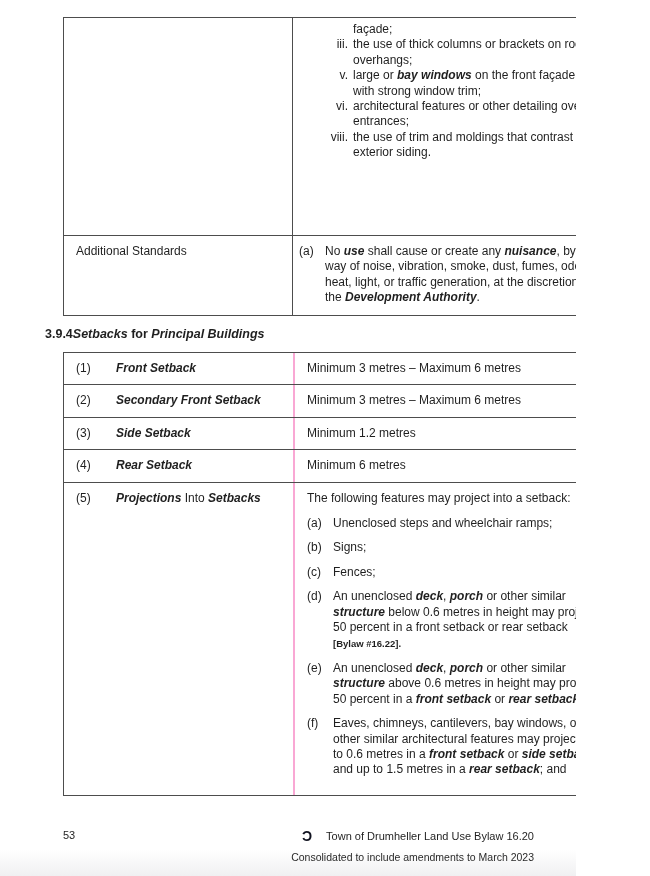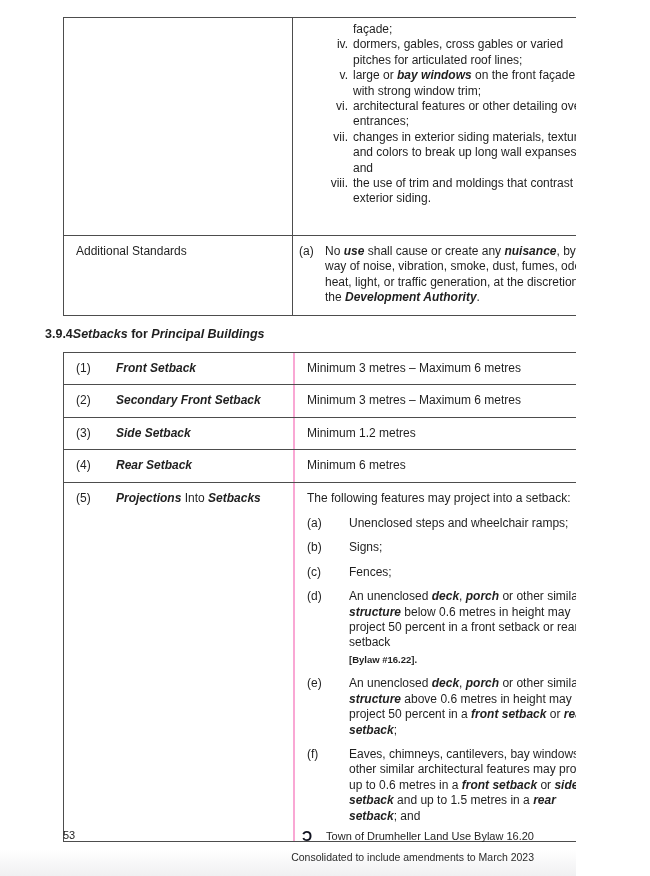--- a/index.html
+++ b/index.html
@@ -71,6 +71,10 @@
       <div class="cell cr">
         <div class="rlist">
           <div class="hang">façade;</div>
+          <div class="rli">
+            <span class="rnum">iii.</span>
+            <span class="rtxt"><span>the use of thick columns or brackets on roof overhangs;</span></span>
+          </div>
           <div class="rli">
             <span class="rnum">iv.</span>
             <span class="rtxt"><span>dormers, gables, cross gables or varied pitches for articulated roof lines;</span></span>

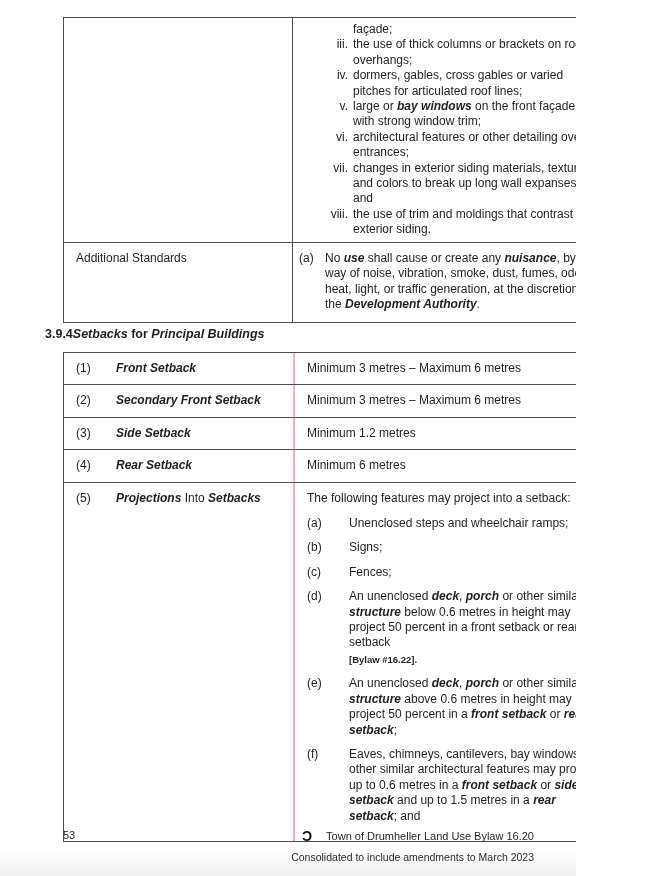--- a/index.html
+++ b/index.html
@@ -74,10 +74,6 @@
           <div class="rli">
             <span class="rnum">iii.</span>
             <span class="rtxt"><span>the use of thick columns or brackets on roof overhangs;</span></span>
-          </div>
-          <div class="rli">
-            <span class="rnum">iv.</span>
-            <span class="rtxt"><span>dormers, gables, cross gables or varied pitches for articulated roof lines;</span></span>
           </div>
           <div class="rli">
             <span class="rnum">v.</span>

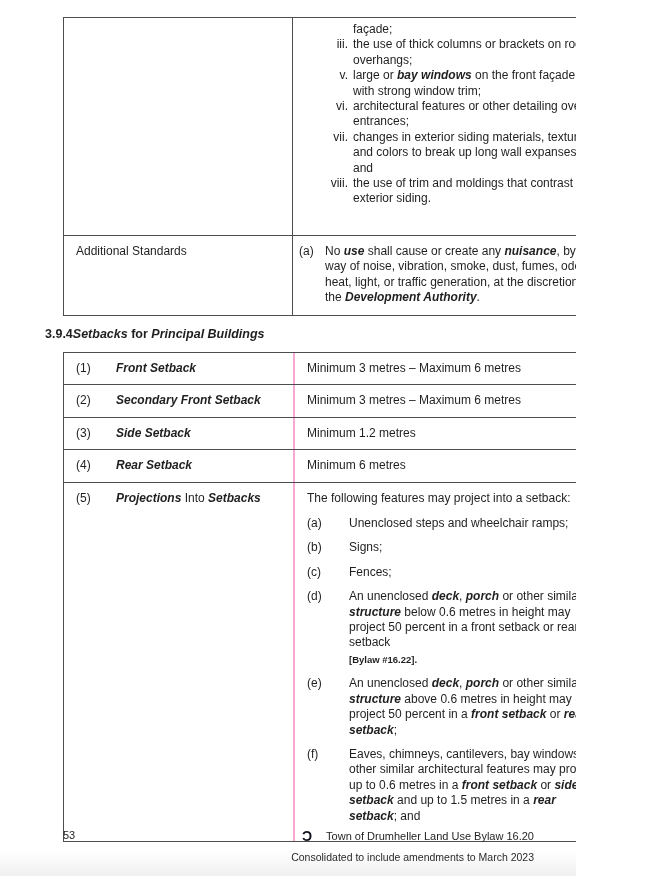--- a/index.html
+++ b/index.html
@@ -82,10 +82,6 @@
           <div class="rli">
             <span class="rnum">vi.</span>
             <span class="rtxt"><span>architectural features or other detailing over entrances;</span></span>
-          </div>
-          <div class="rli">
-            <span class="rnum">vii.</span>
-            <span class="rtxt"><span>changes in exterior siding materials, textures and colors to break up long wall expanses; and</span></span>
           </div>
           <div class="rli">
             <span class="rnum">viii.</span>

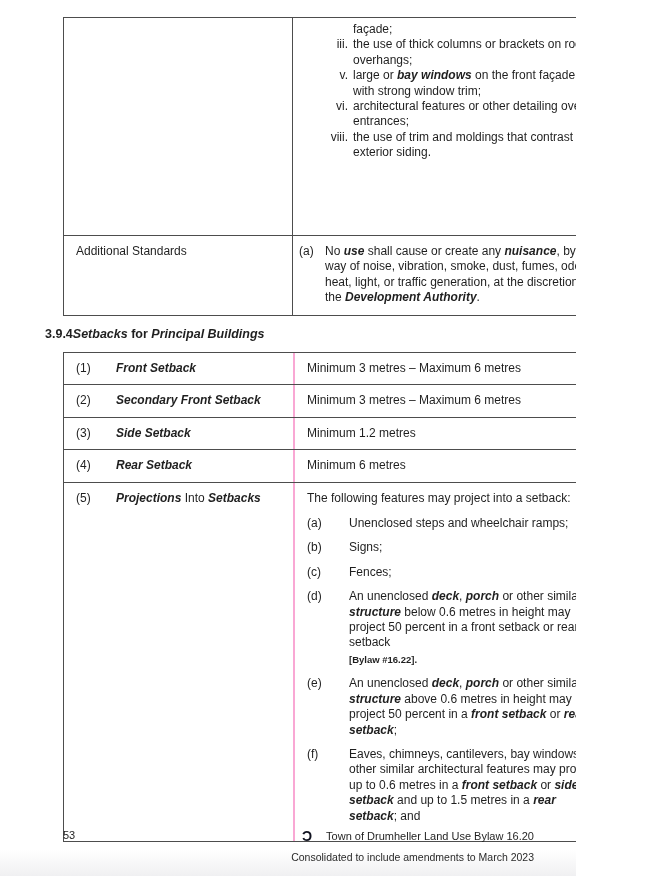--- a/index.html
+++ b/index.html
@@ -51,7 +51,7 @@
   .pintro { margin-bottom:10px; }
   .pitem { display:flex; margin-bottom:9px; }
   .pmark { flex:0 0 26px; }
-  .ptxt { flex:1;margin-left:16px; }
+  .ptxt { flex:1; }
   .note { font-size:9.5px; font-weight:bold; margin-top:1px; }
 
   

